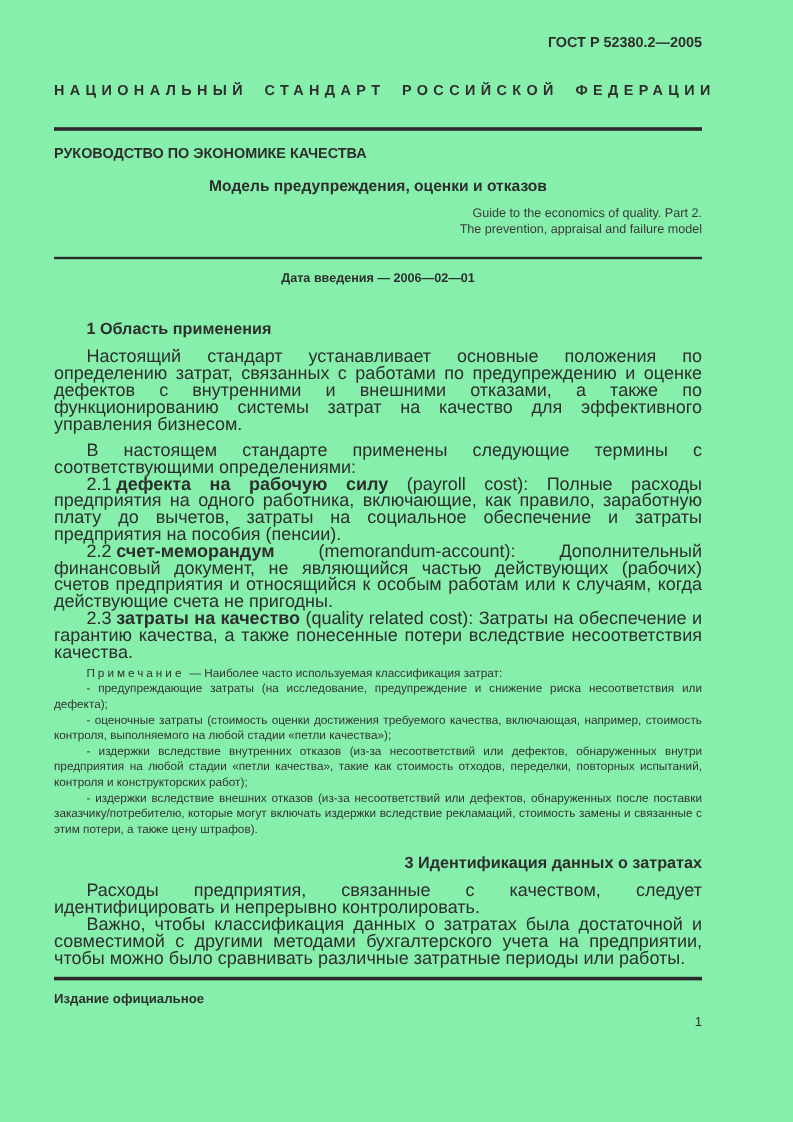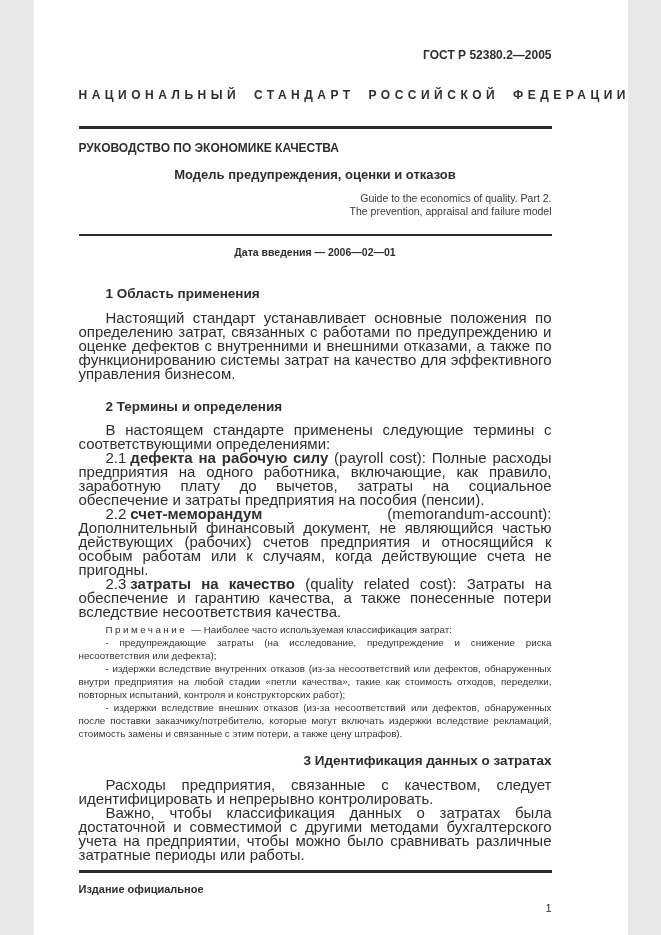--- a/index.html
+++ b/index.html
@@ -5,14 +5,14 @@
   html, body { margin: 0; padding: 0; background: #e9e9e9; }
   .page {
     position: relative;
-    width: 594px;
+    width: 661px;
     height: 935px;
     margin: 0 auto;
-    background: #ffffff;
+    background: #86efac;
     color: #2e2e2e;
     font-family: "Liberation Sans", "DejaVu Sans", sans-serif;
     box-sizing: border-box;
-    padding: 48px 76px 0 45px;
+    padding: 28px 76px 0 45px;
     overflow: hidden;
   }
   .doc-code {

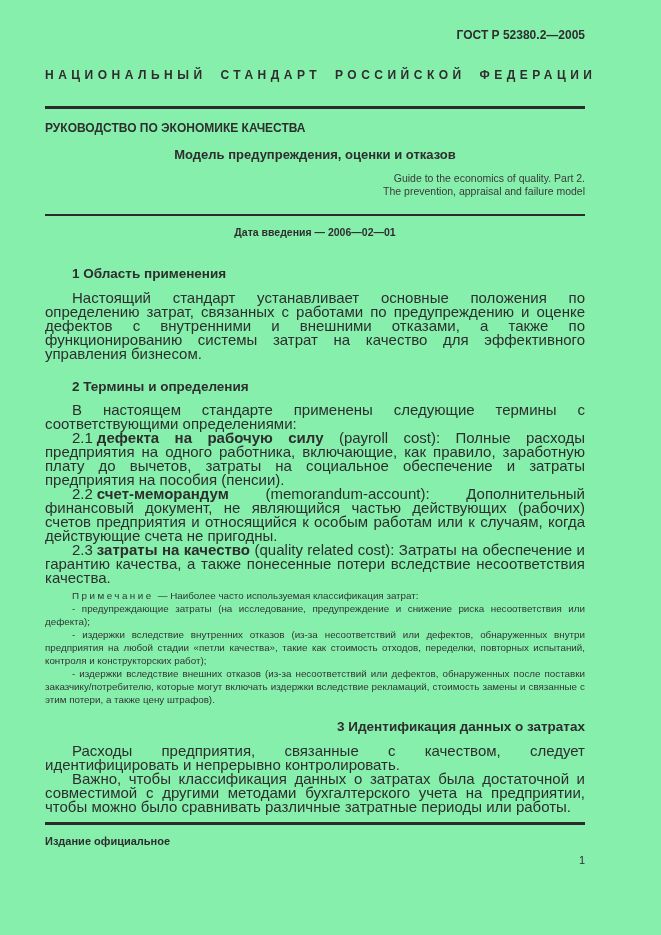--- a/index.html
+++ b/index.html
@@ -134,7 +134,6 @@
   <h2 class="sec">1  Область применения</h2>
   <p class="body">Настоящий стандарт устанавливает основные положения по определению затрат, связанных с работами по предупреждению и оценке дефектов с внутренними и внешними отказами, а также по функционированию системы затрат на качество для эффективного управления бизнесом.</p>
 
-  <h2 class="sec sec-tight">2  Термины и определения</h2>
   <p class="body intro">В настоящем стандарте применены следующие термины с соответствующими определениями:</p>
 
   <p class="body np">

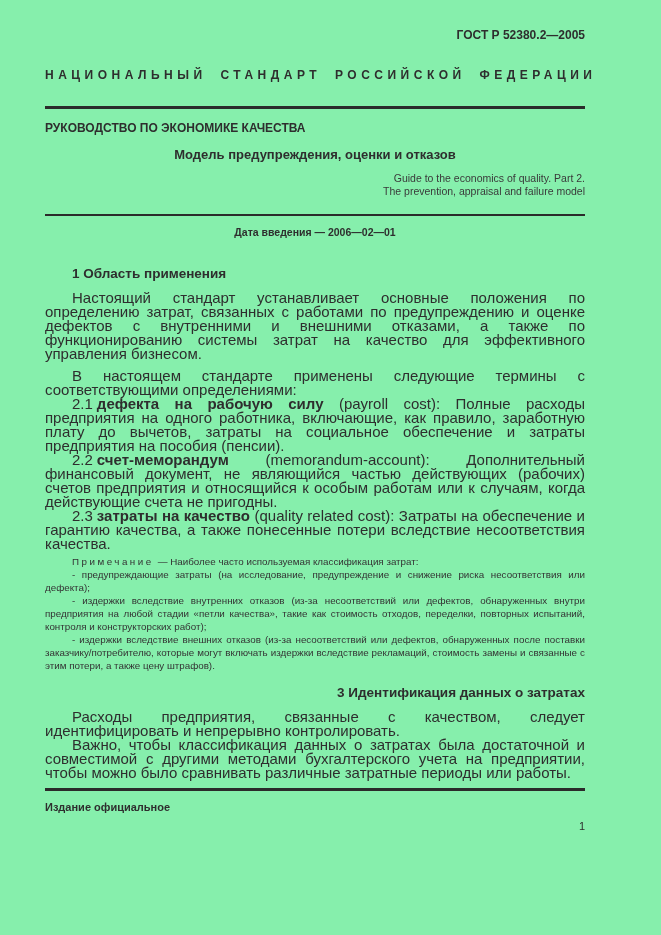--- a/index.html
+++ b/index.html
@@ -151,6 +151,7 @@
       <span class="note-label">Примечание</span><span>— Наиболее часто используемая классификация затрат:</span>
     </p>
     <p>- предупреждающие затраты (на исследование, предупреждение и снижение риска несоответствия или дефекта);</p>
+    <p>- оценочные затраты (стоимость оценки достижения требуемого качества, включающая, например, стоимость контроля, выполняемого на любой стадии «петли качества»);</p>
     <p>- издержки вследствие внутренних отказов (из-за несоответствий или дефектов, обнаруженных внутри предприятия на любой стадии «петли качества», такие как стоимость отходов, переделки, повторных испытаний, контроля и конструкторских работ);</p>
     <p>- издержки вследствие внешних отказов (из-за несоответствий или дефектов, обнаруженных после поставки заказчику/потребителю, которые могут включать издержки вследствие рекламаций, стоимость замены и связанные с этим потери, а также цену штрафов).</p>
   </div>

